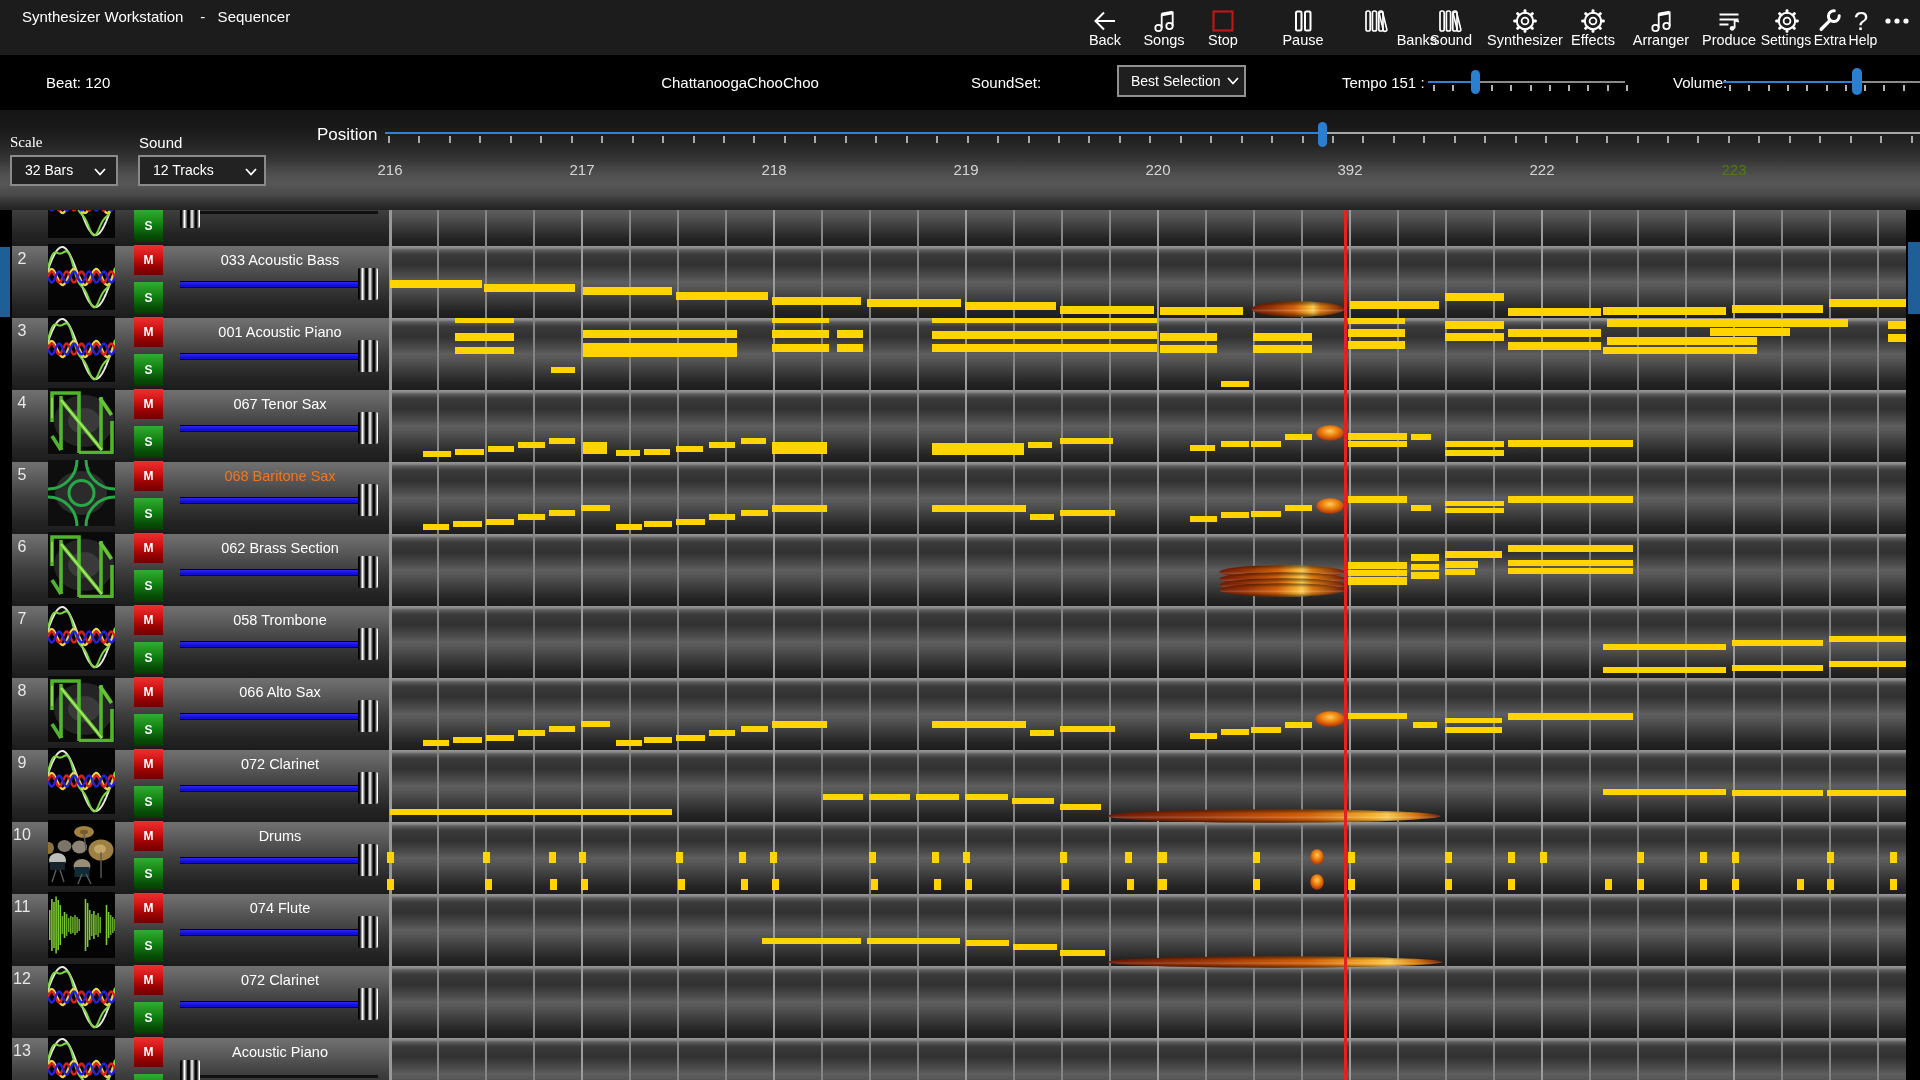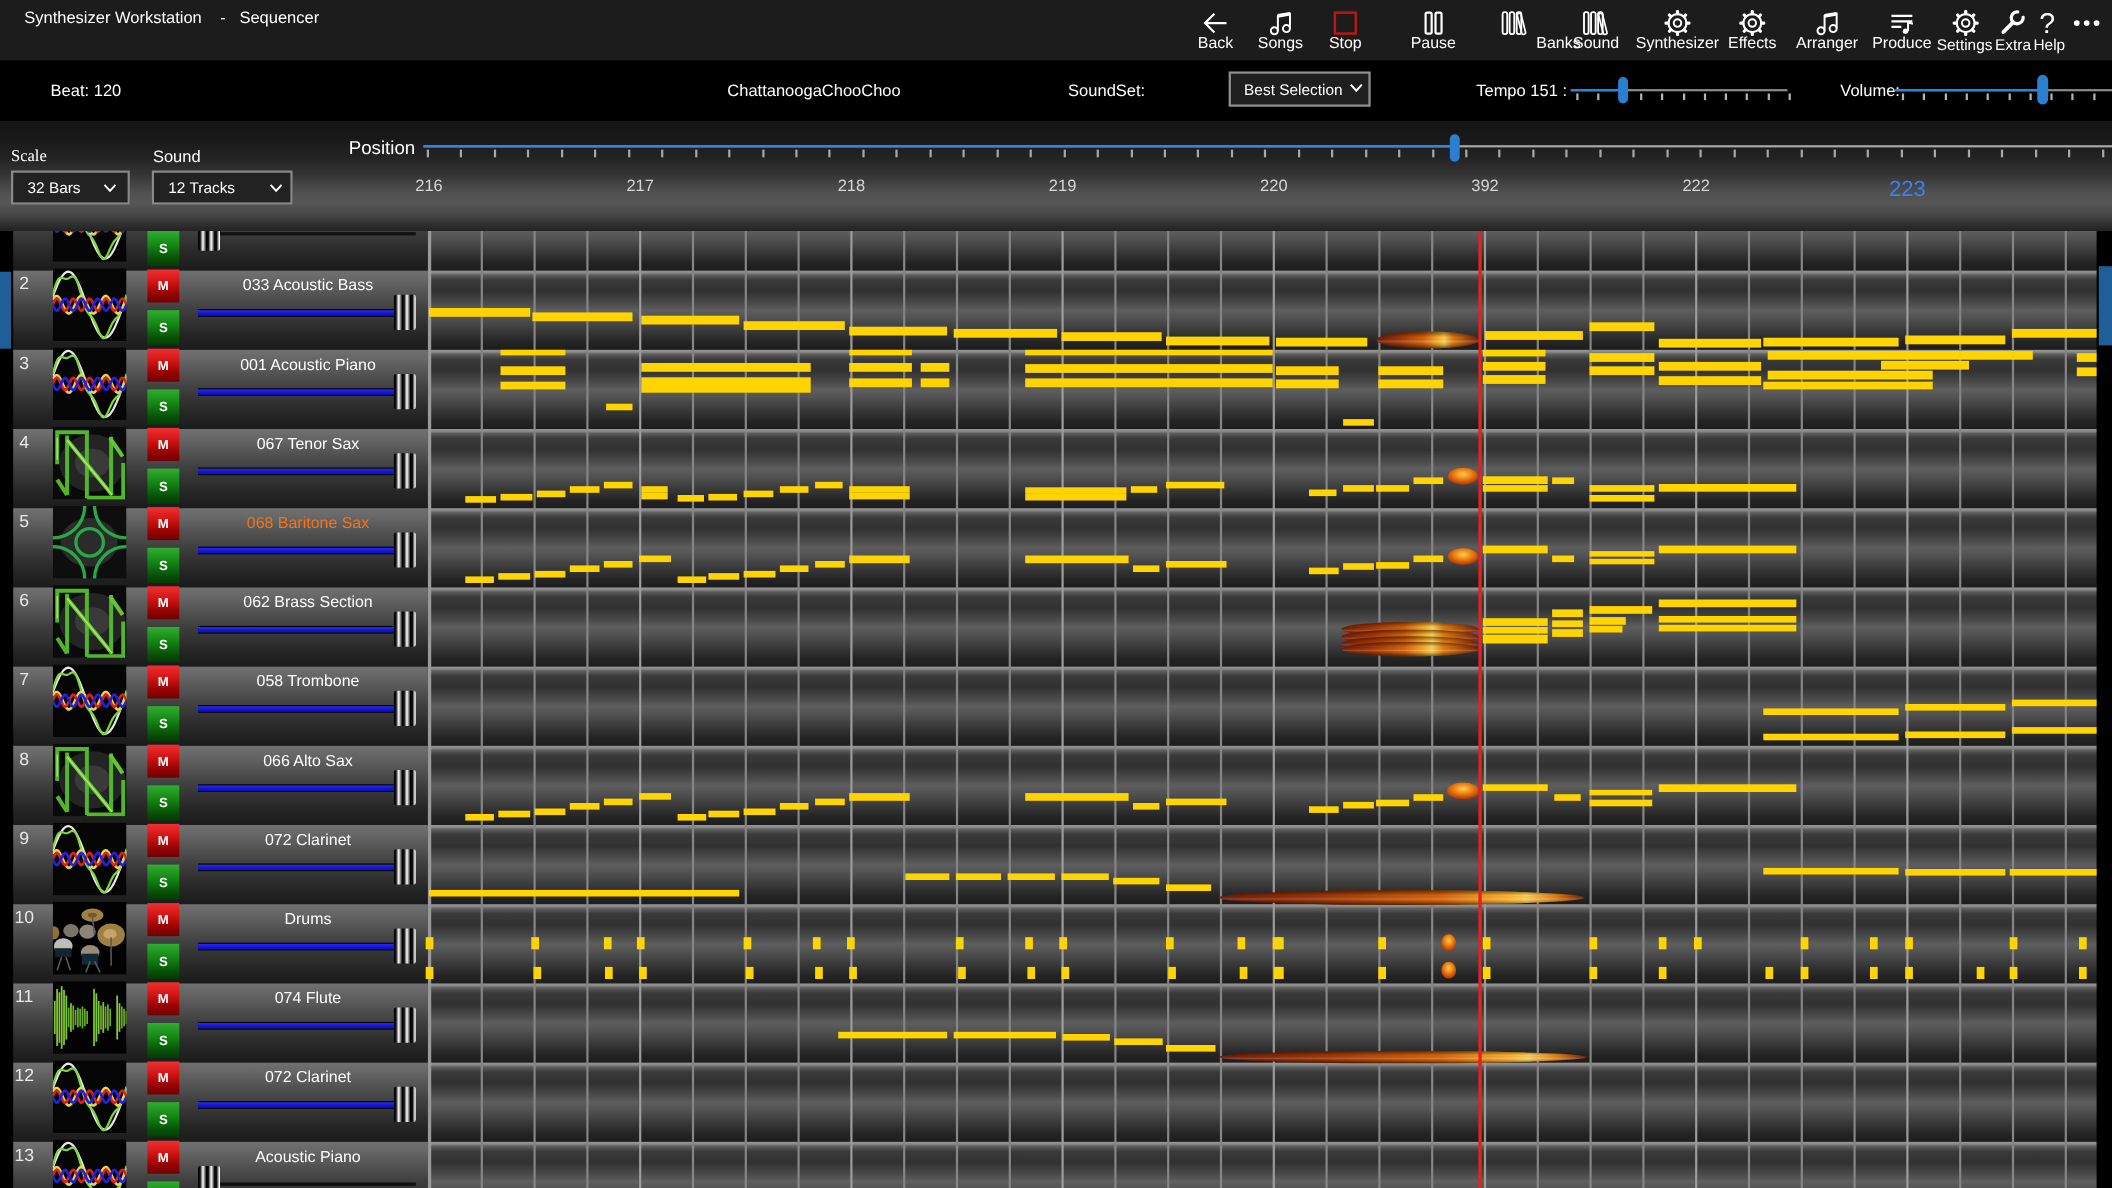--- a/index.html
+++ b/index.html
@@ -225,7 +225,7 @@
 <div class="abs" style="left:1128px;top:161px;width:60px;text-align:center;color:#d5d5d5;font-size:15px;">220</div>
 <div class="abs" style="left:1320px;top:161px;width:60px;text-align:center;color:#d5d5d5;font-size:15px;">392</div>
 <div class="abs" style="left:1512px;top:161px;width:60px;text-align:center;color:#d5d5d5;font-size:15px;">222</div>
-<div class="abs" style="left:1704px;top:161px;width:60px;text-align:center;color:#3b82f6;font-size:20px;">223</div>
+<div class="abs" style="left:1704px;top:161px;width:60px;text-align:center;color:#4d7c0f;font-size:15px;">223</div>
 <div class="abs" id="tracks" style="left:0;top:210px;width:1920px;height:870px;overflow:hidden;background:#000;">
 <div class="abs" style="left:12px;top:-36px;width:377px;height:72px;background:linear-gradient(180deg,#717171 0%,#646464 14%,#404040 48%,#262626 80%,#1b1b1b 100%);"></div>
 <div class="abs" style="left:391px;top:-36px;width:1515px;height:72px;background:linear-gradient(180deg,#969696 0px,#8a8a8a 2px,#5e5e5e 4px,#3a3a3a 12%,#313131 26%,#4c4c4c 42%,#5e5e5e 50%,#525252 60%,#3a3a3a 75%,#242424 90%,#1d1d1d 100%);"></div>

